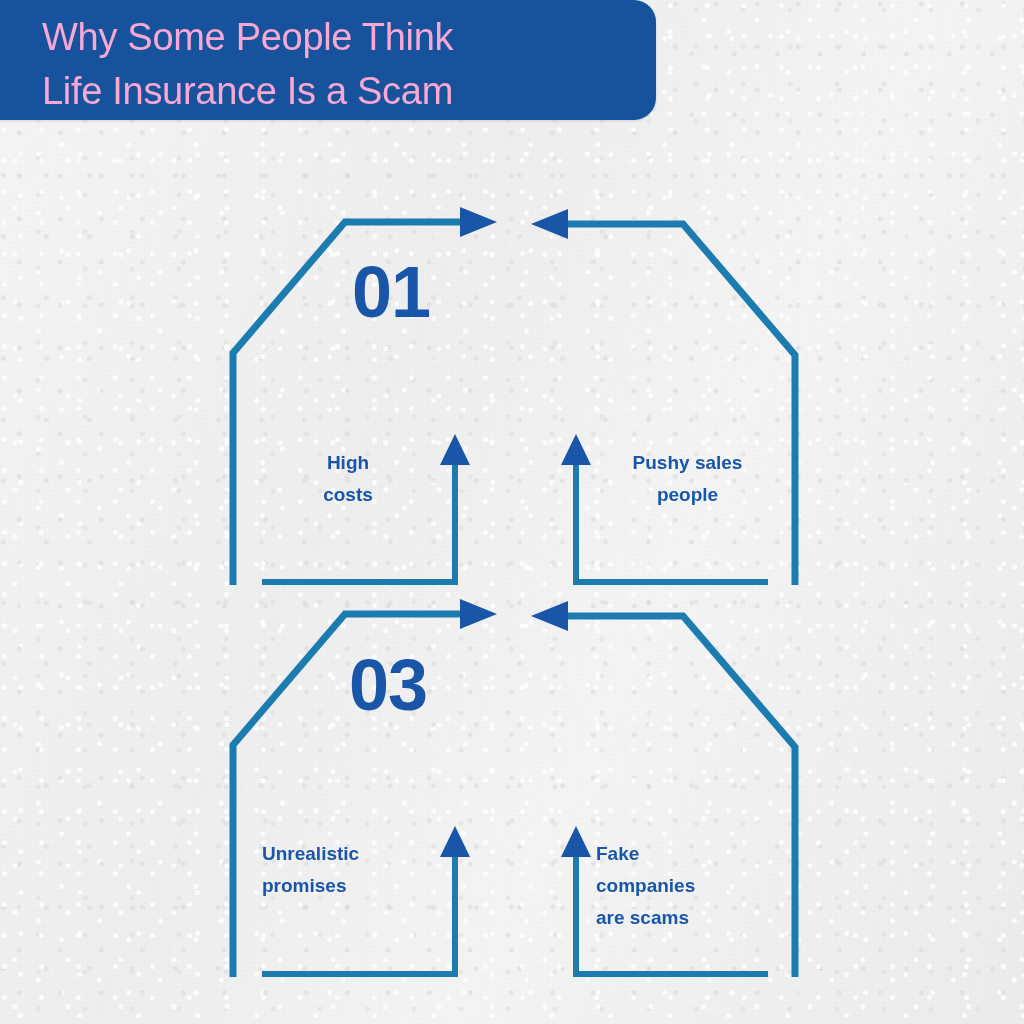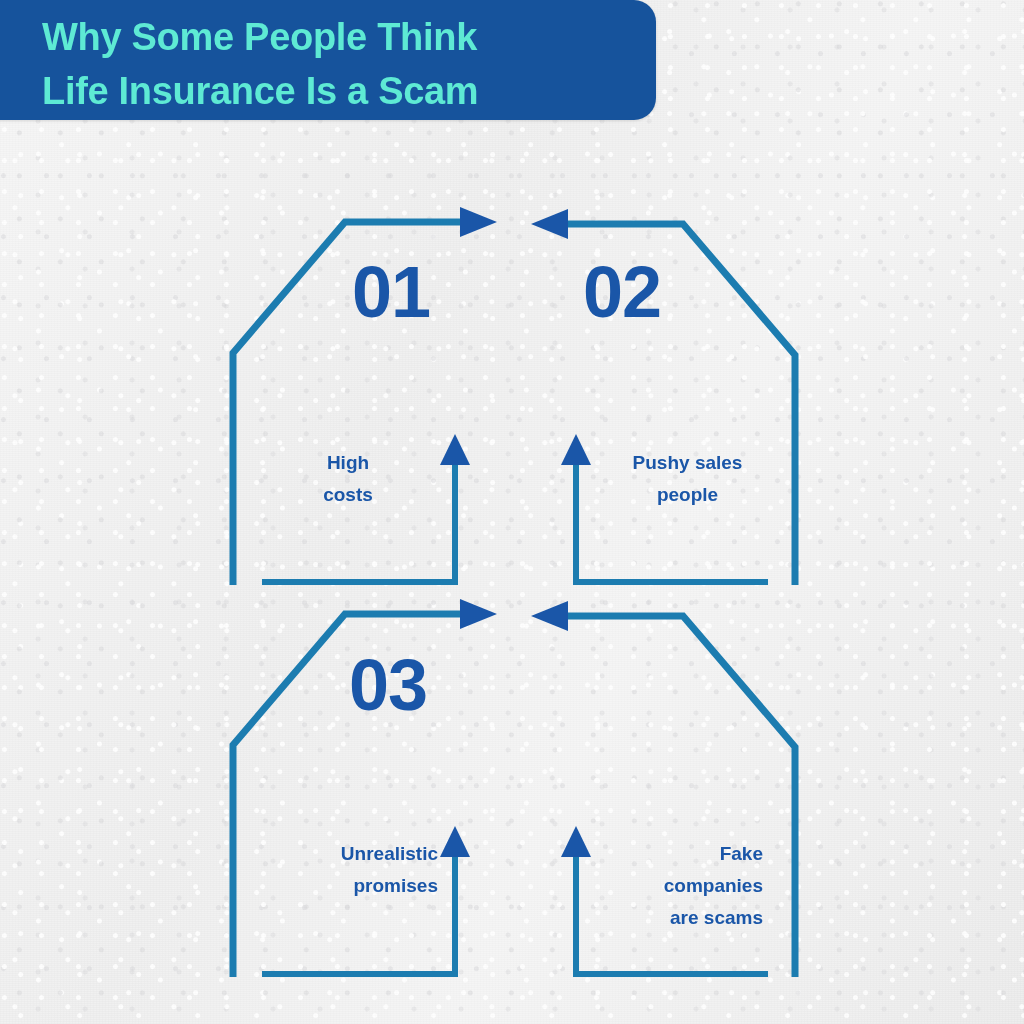--- a/index.html
+++ b/index.html
@@ -59,9 +59,9 @@
     left: 56px;
     top: 10px;
     width: 580px;
-    color: #5eead4;
+    color: #f9a8d4;
     font-size: 38px;
-    font-weight: bold;
+    font-weight: normal;
     line-height: 54px;
     letter-spacing: -0.3px;
     white-space: pre-line;

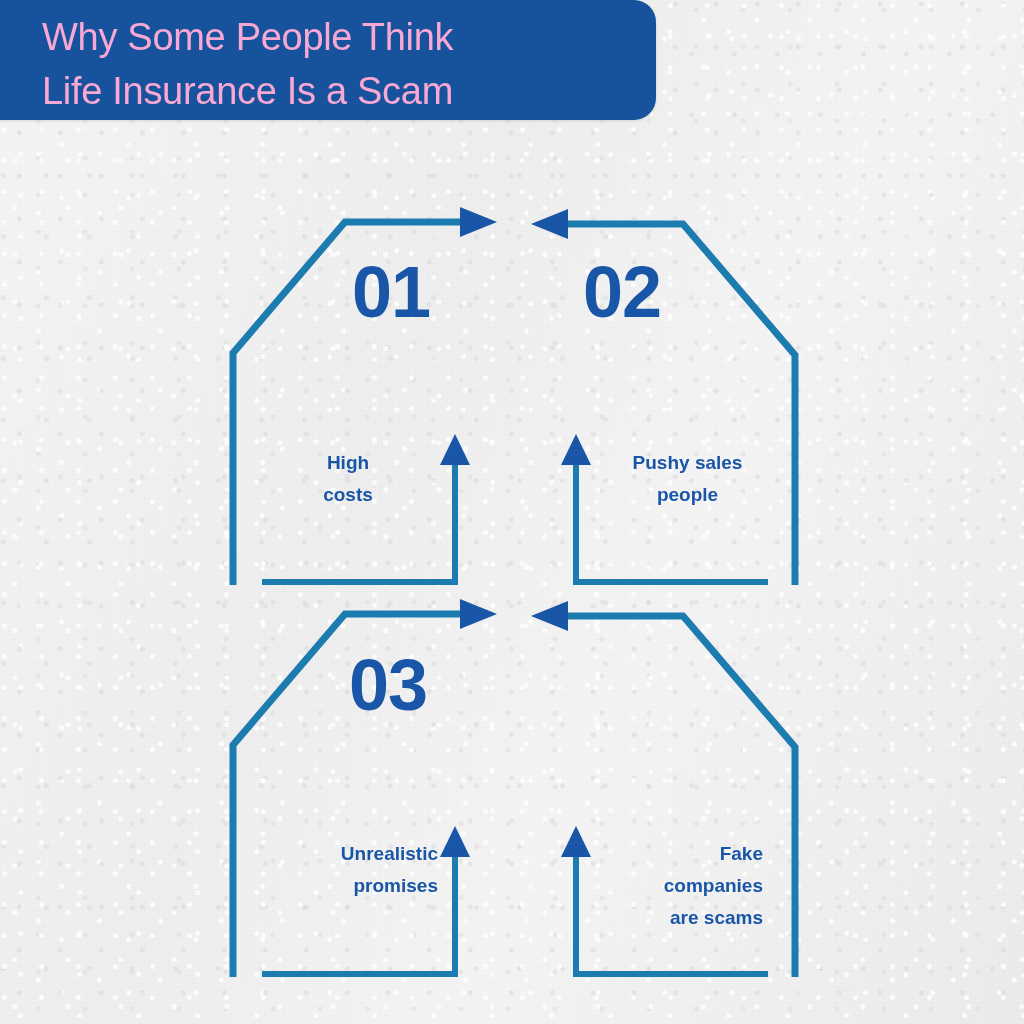--- a/index.html
+++ b/index.html
@@ -168,7 +168,6 @@
   </svg>
 
   <div class="num num-01">01</div>
-  <div class="num num-02">02</div>
   <div class="num num-03">03</div>
 
   <div class="label label-02">Pushy sales

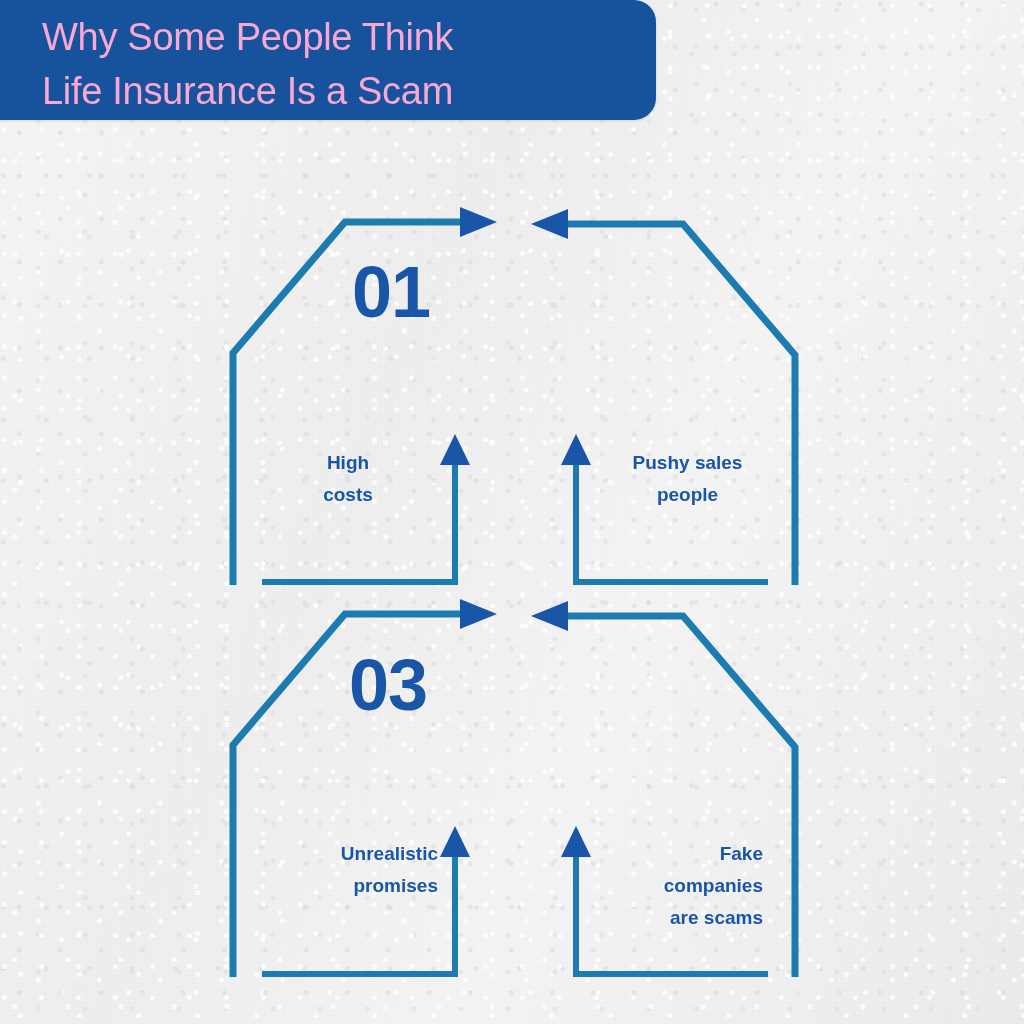--- a/index.html
+++ b/index.html
@@ -105,7 +105,7 @@
   }
   .label-01 { left: 268px; top: 447px; width: 160px; text-align: center; }
   .label-02 { left: 600px; top: 447px; width: 175px; text-align: center; }
-  .label-03 { left: 262px; top: 838px; width: 176px; text-align: right; }
+  .label-03 { left: 262px; top: 838px; width: 176px; text-align: left; }
   .label-04 { left: 583px; top: 838px; width: 180px; text-align: right; }
 </style>
 </head>

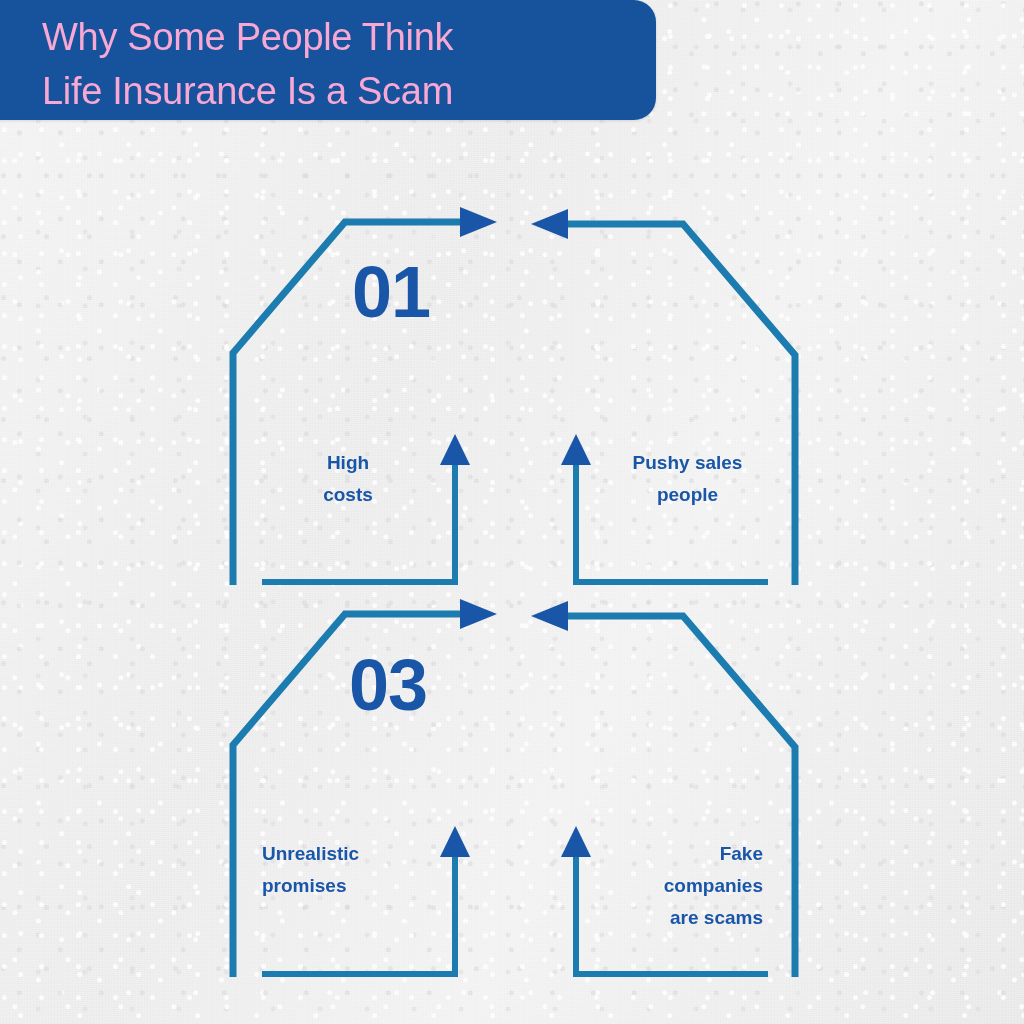--- a/index.html
+++ b/index.html
@@ -106,7 +106,7 @@
   .label-01 { left: 268px; top: 447px; width: 160px; text-align: center; }
   .label-02 { left: 600px; top: 447px; width: 175px; text-align: center; }
   .label-03 { left: 262px; top: 838px; width: 176px; text-align: left; }
-  .label-04 { left: 583px; top: 838px; width: 180px; text-align: right; }
+  .label-04 { left: 596px; top: 838px; width: 180px; text-align: left; }
 </style>
 </head>
 <body>

